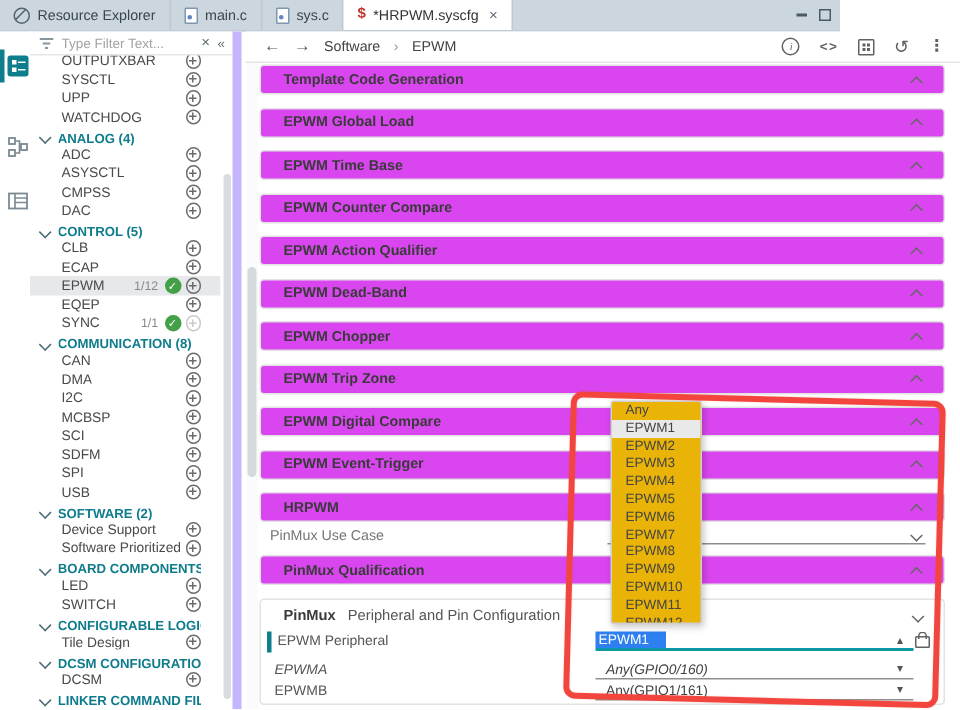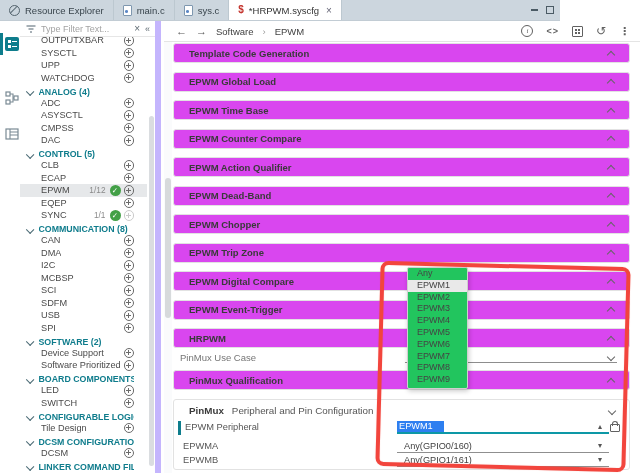--- a/index.html
+++ b/index.html
@@ -98,7 +98,7 @@
   .lock::before{content:"";position:absolute;left:1px;top:-4px;width:3.5px;height:4px;border:1.1px solid #616161;border-bottom:none;border-radius:3px 3px 0 0;}
 
   
-  .dropdown{position:absolute;left:243px;top:225px;width:61px;height:122px;background:#22c55e;border:1px solid #cfcfcf;border-radius:2px;box-shadow:1px 2px 5px rgba(0,0,0,.22);z-index:40;box-sizing:border-box;overflow:hidden;}
+  .dropdown{position:absolute;left:243px;top:225px;width:61px;height:149px;background:#eab308;border:1px solid #cfcfcf;border-radius:2px;box-shadow:1px 2px 5px rgba(0,0,0,.22);z-index:40;box-sizing:border-box;overflow:hidden;}
   .ditem{height:11.8px;line-height:11.8px;padding-left:9px;font-size:9px;color:#444;white-space:nowrap;}
   .ditem.hl{background:#e9e9e9;}
 

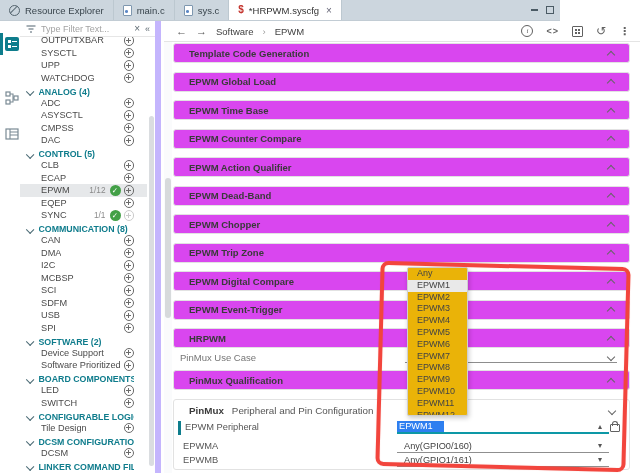--- a/index.html
+++ b/index.html
@@ -274,12 +274,12 @@
           <span class="plus"></span>
         </div>
         <div class="trow item">
+          <span class="tlabel">SPI</span>
+          <span class="sp"></span>
+          <span class="plus"></span>
+        </div>
+        <div class="trow item">
           <span class="tlabel">USB</span>
-          <span class="sp"></span>
-          <span class="plus"></span>
-        </div>
-        <div class="trow item">
-          <span class="tlabel">SPI</span>
           <span class="sp"></span>
           <span class="plus"></span>
         </div>

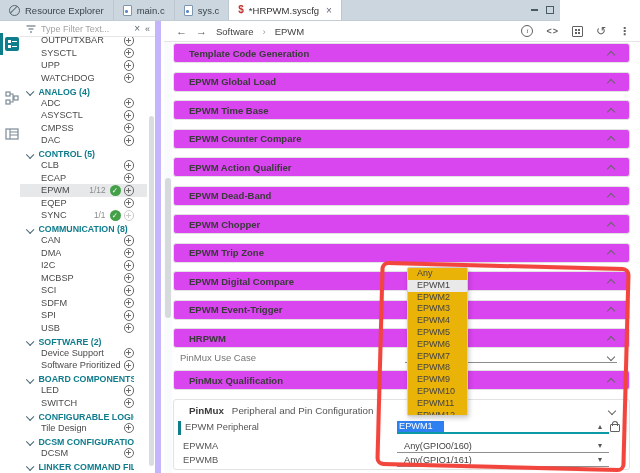--- a/index.html
+++ b/index.html
@@ -434,7 +434,7 @@
                 <span class="lock"></span>
               </span>
             </div>
-            <div class="frow" style="top: 40px;">
+            <div class="frow" style="top: 40px; font-style: italic;">
               <span class="flabel">EPWMA</span>
               <span class="fvalue">
                 <span class="vtext">Any(GPIO0/160)</span>

